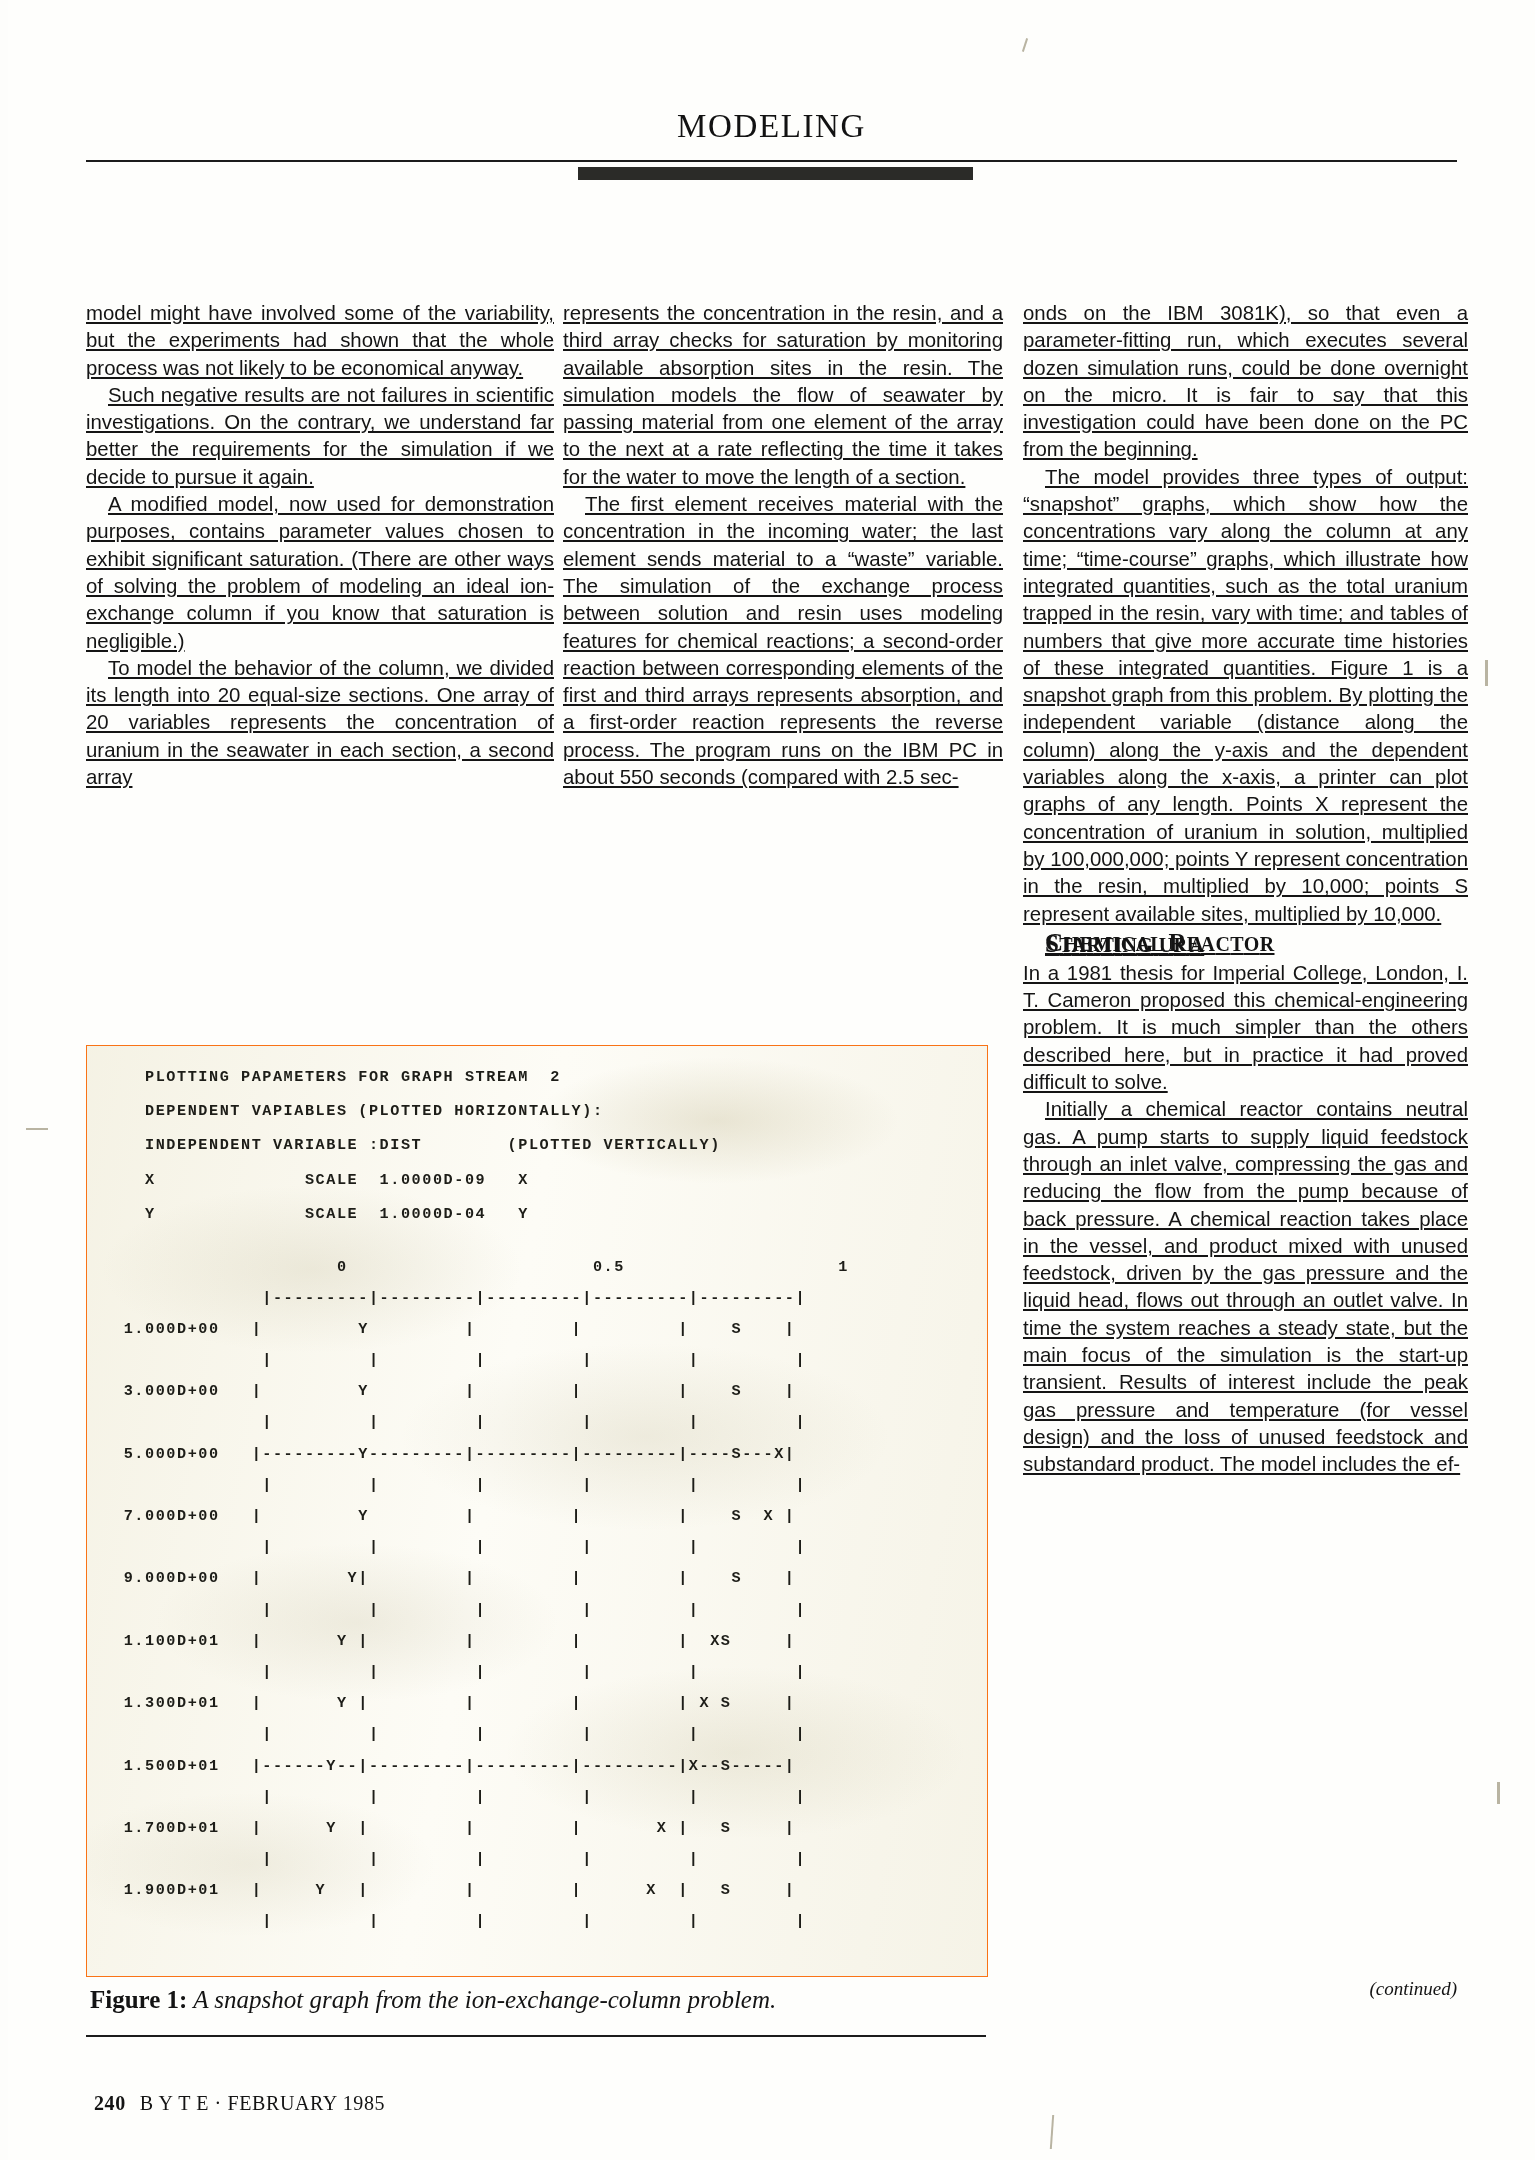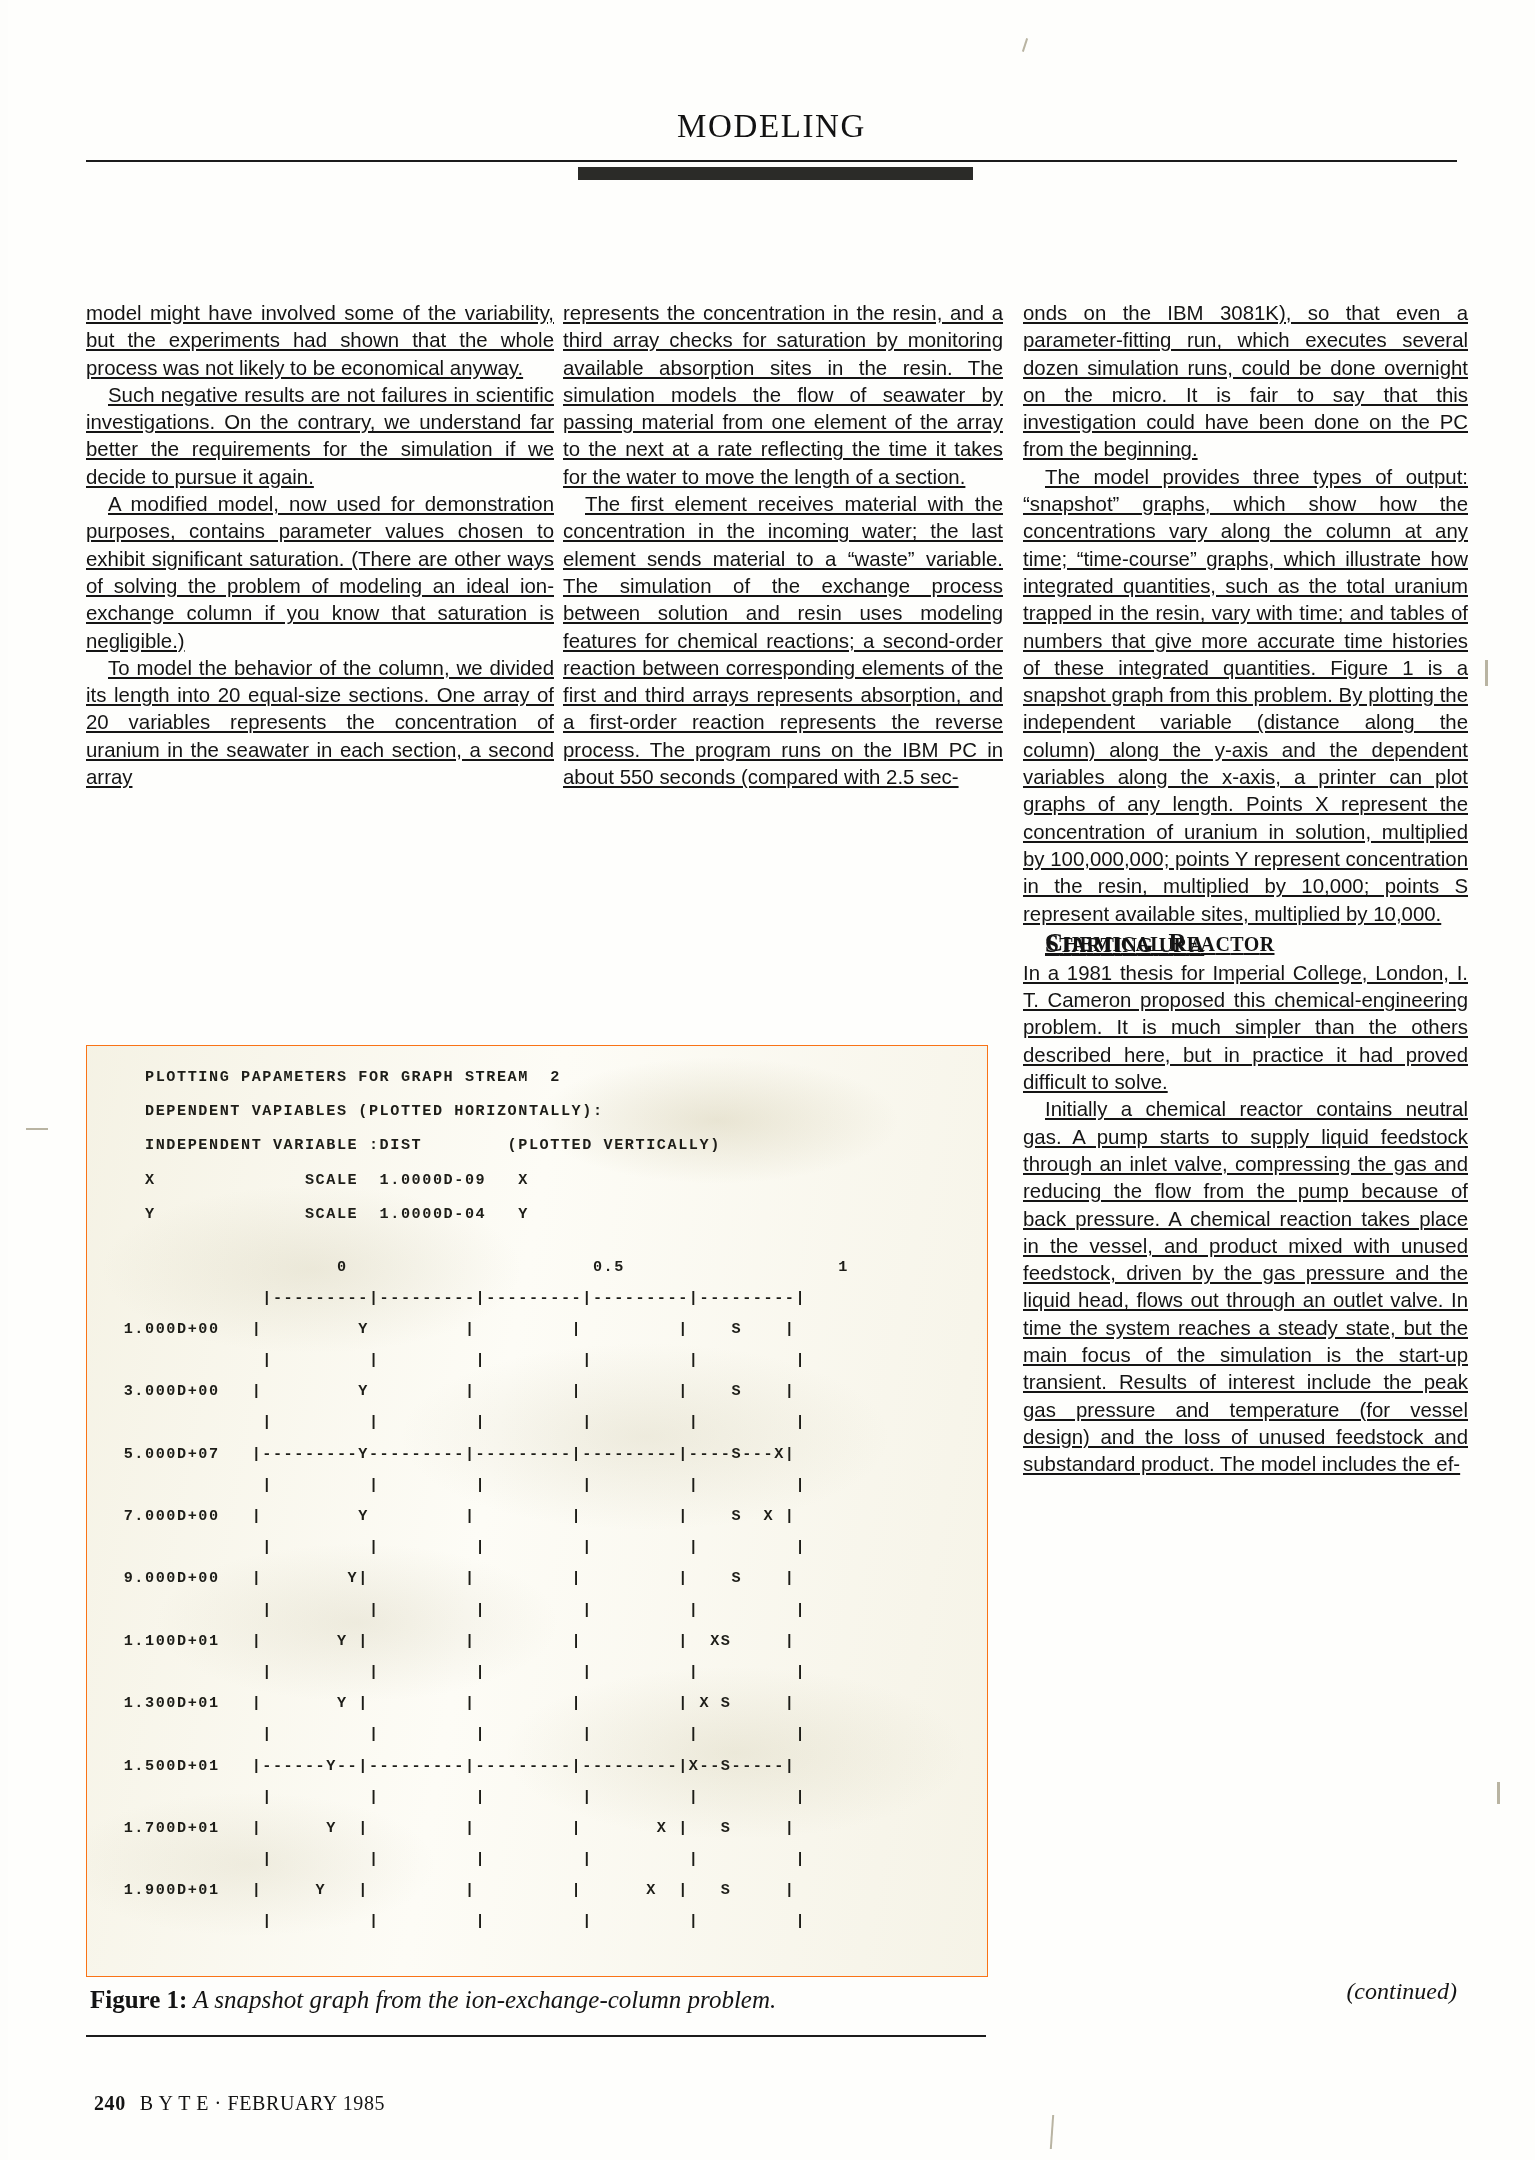--- a/index.html
+++ b/index.html
@@ -175,7 +175,7 @@
 <span class="plotrow">              |         |         |         |         |         | </span>
 <span class="plotrow"> 3.000D+00   |         Y         |         |         |    S    | </span>
 <span class="plotrow">              |         |         |         |         |         | </span>
-<span class="plotrow"> 5.000D+07   |---------Y---------|---------|---------|----S---X|</span>
+<span class="plotrow"> 5.000D+00   |---------Y---------|---------|---------|----S---X|</span>
 <span class="plotrow">              |         |         |         |         |         | </span>
 <span class="plotrow"> 7.000D+00   |         Y         |         |         |    S  X | </span>
 <span class="plotrow">              |         |         |         |         |         | </span>

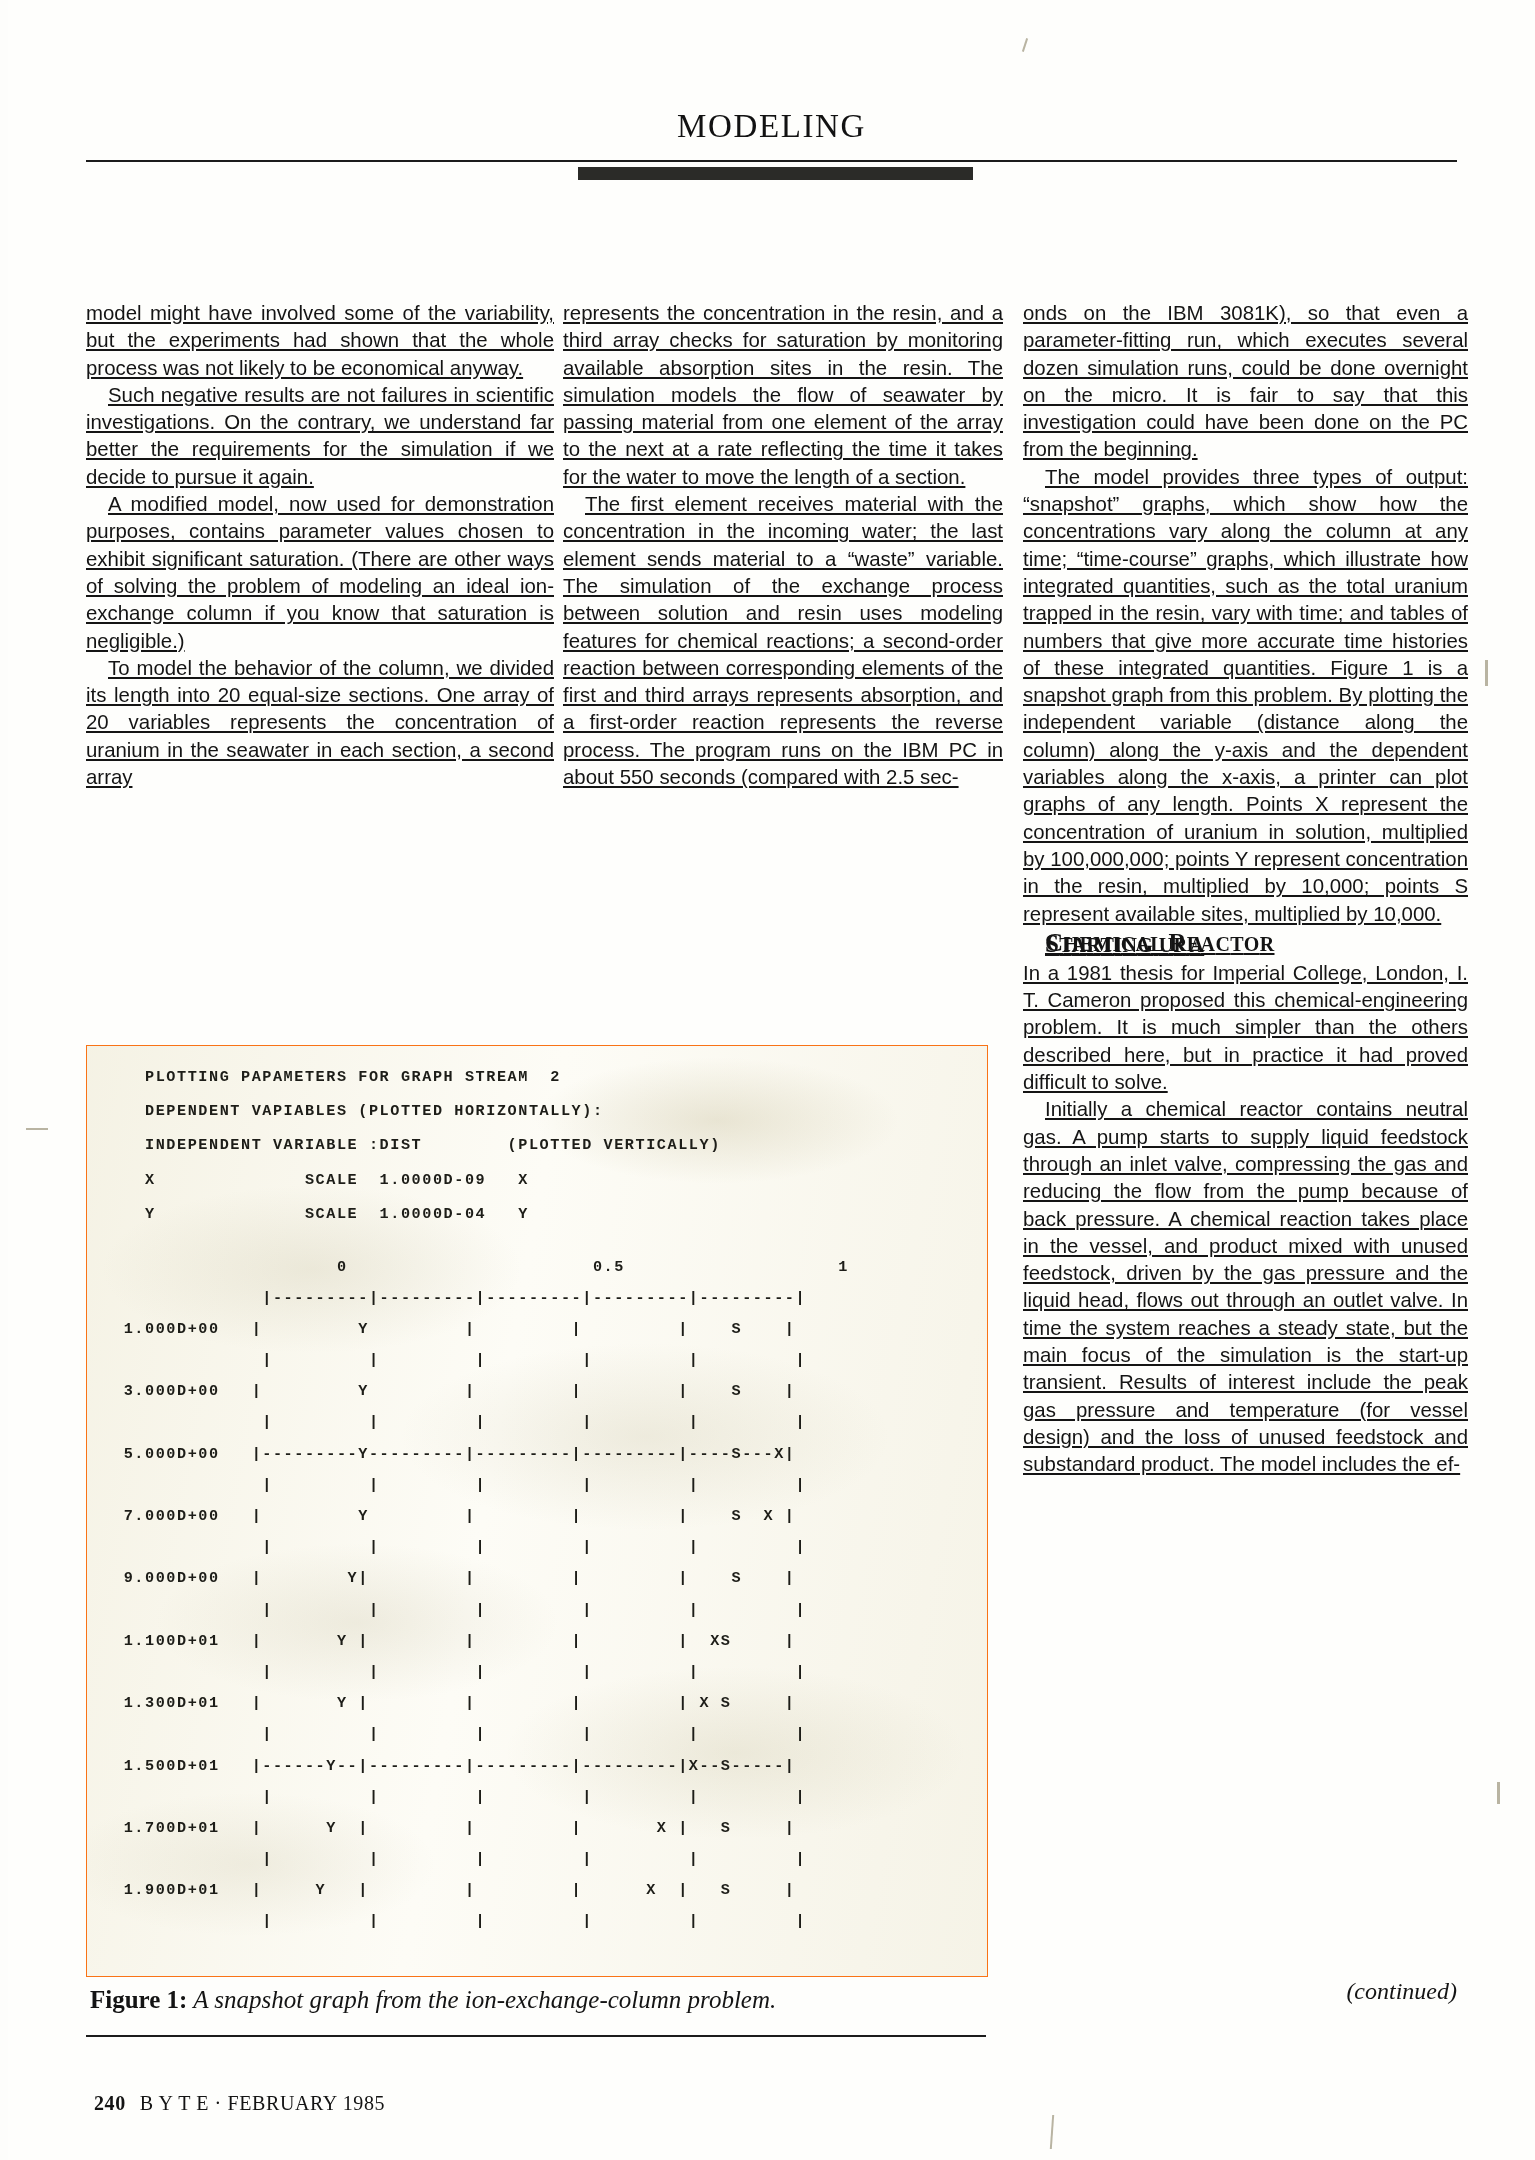--- a/index.html
+++ b/index.html
@@ -117,7 +117,7 @@
   .cont{
     position:absolute;right:78px;top:1978px;
     font-family:"Liberation Serif",serif;
-    font-style:italic;font-size:24px;color:#141414;text-align:right;
+    font-style:italic;font-size:19px;color:#141414;text-align:right;
   }
   
   .edge-mark{position:absolute;background:#b9b4a2;}

